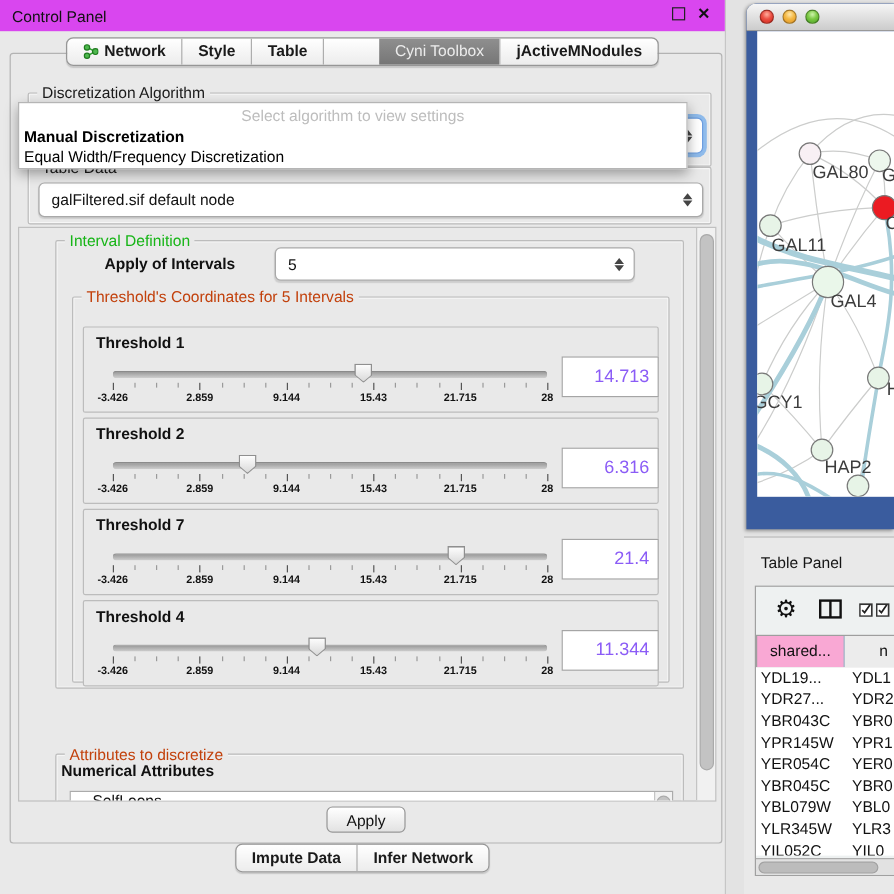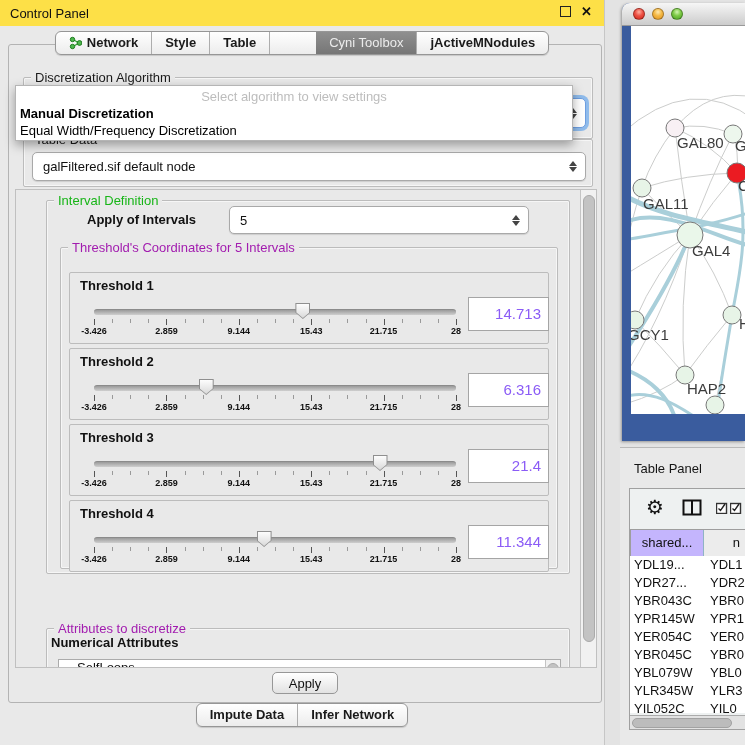--- a/index.html
+++ b/index.html
@@ -7,7 +7,7 @@
        font-family:"Liberation Sans",sans-serif;-webkit-font-smoothing:antialiased;position:relative;}
   
   .control-panel{position:absolute;left:0;top:0;width:604px;height:745px;background:#e9e9e9;border-right:1px solid #c6c6c6;}
-  .cp-titlebar{position:absolute;left:0;top:0;width:100%;height:26px;background:#fde047;}
+  .cp-titlebar{position:absolute;left:0;top:0;width:100%;height:26px;background:#d946ef;}
   .cp-title{position:absolute;left:10px;top:6px;font-size:13px;color:#111;}
   .win-btns{position:absolute;right:12px;top:5px;display:flex;align-items:center;gap:10px;}
   .float-icon{width:9px;height:9px;border:1.5px solid #222;display:inline-block;background:transparent;}

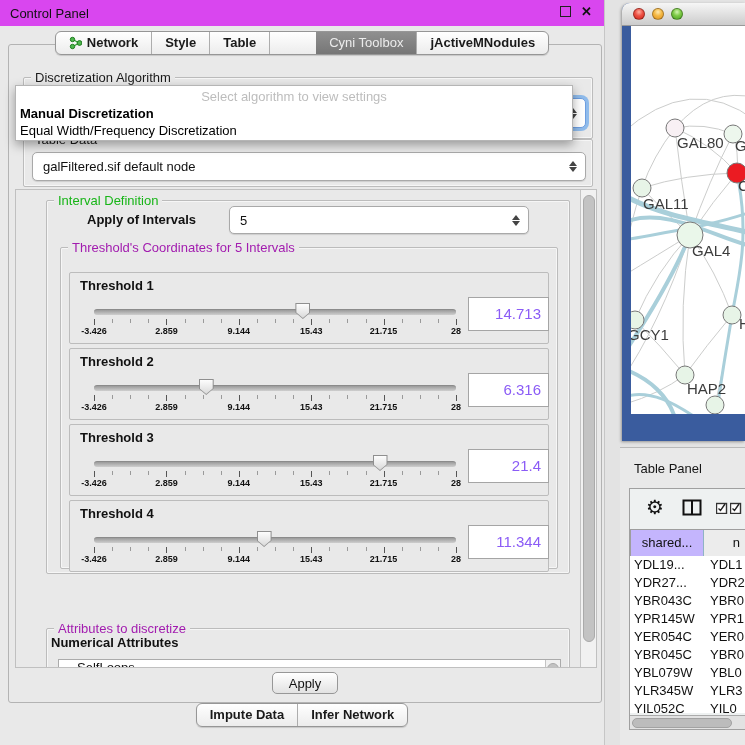--- a/index.html
+++ b/index.html
@@ -27,7 +27,7 @@
   .gtitle{position:absolute;top:-8px;left:7px;background:#e9e9e9;padding:0 4px;font-size:13px;white-space:nowrap;}
   .gtitle.dark{color:#1a1a1a;}
   .gtitle.green{color:#17b517;}
-  .gtitle.blue{color:#a21caf;}
+  .gtitle.blue{color:#c2410c;}
   
   .combo{position:absolute;background:#ffffff;border:1px solid #a9a9a9;border-radius:5px;box-shadow:0 1px 1px rgba(0,0,0,.12);display:flex;align-items:center;}
   .combo-text{font-size:13px;color:#111;padding-left:10px;flex:1;white-space:nowrap;overflow:hidden;}

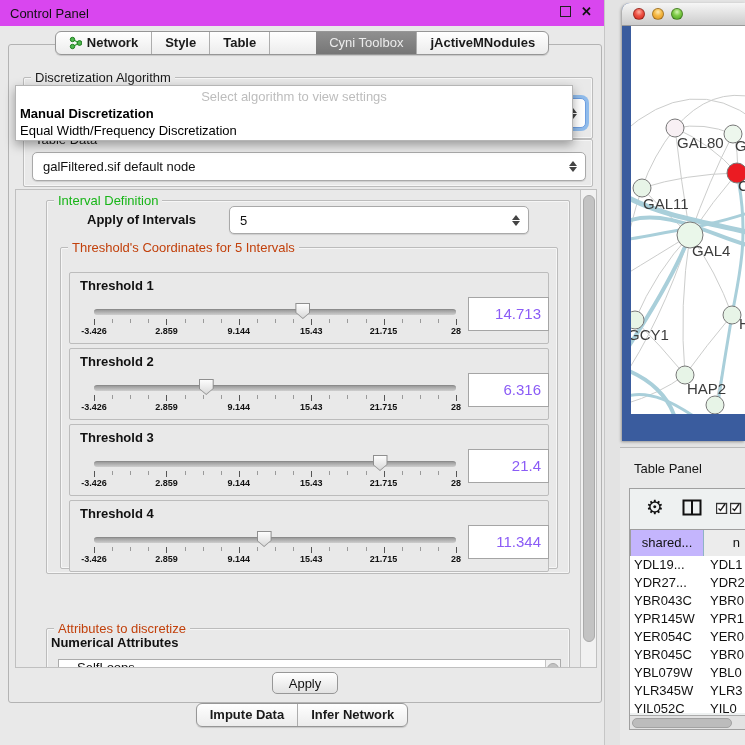--- a/index.html
+++ b/index.html
@@ -244,7 +244,7 @@
                 <div class="vbox">6.316</div>
               </div>
               <div class="tpanel" style="top: 176px;">
-                <div class="tlabel">Threshold 3</div>
+                <div class="tlabel">Threshold 7</div>
                 <div class="track"></div>
                 <div class="tick major" style="left: 24px; height: 6px;"></div>
                 <div class="ticklabel" style="left: -4px;">-3.426</div>

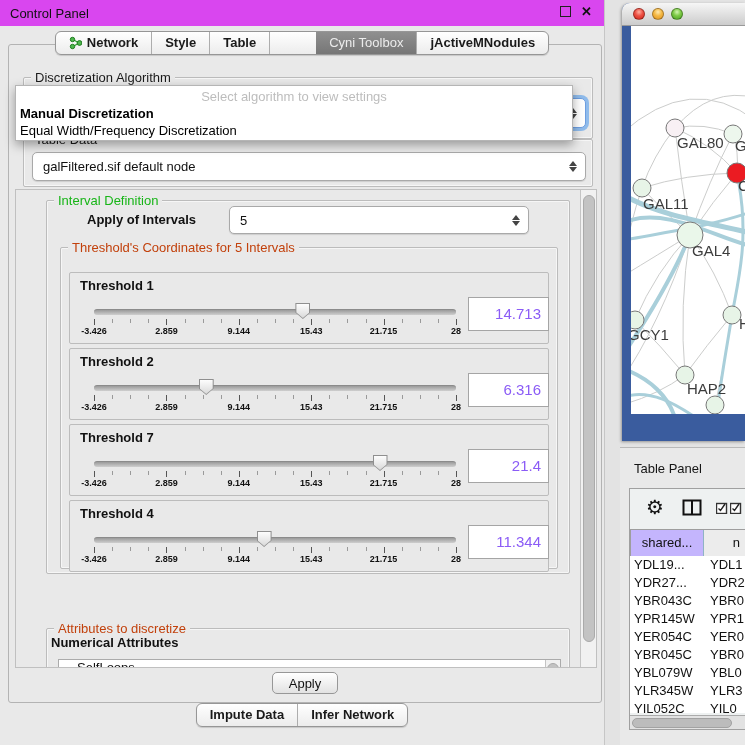--- a/index.html
+++ b/index.html
@@ -78,7 +78,7 @@
   .gear{position:absolute;left:16px;top:6px;font-family:"DejaVu Sans",sans-serif;font-size:20px;color:#111;}
   .tp-header{position:absolute;left:0;top:40px;width:200px;height:26px;display:flex;border-top:1px solid #9e9e9e;border-bottom:1px solid #9e9e9e;}
   .th{font-size:13px;color:#111;text-align:center;line-height:25px;overflow:hidden;white-space:nowrap;box-sizing:border-box;}
-  .th.c1{width:74px;background:#c4b5fd;border-right:1px solid #8fb3c4;border-left:1px solid #9e9e9e;}
+  .th.c1{width:74px;background:#f9a8d4;border-right:1px solid #8fb3c4;border-left:1px solid #9e9e9e;}
   .th.c2{width:120px;background:#ececec;text-align:right;padding-right:84px;}
   .tp-rows{position:absolute;left:0;top:67px;width:200px;height:157px;background:#fff;overflow:hidden;}
   .tp-row{display:flex;height:18px;line-height:18px;font-size:13px;color:#111;white-space:nowrap;}

